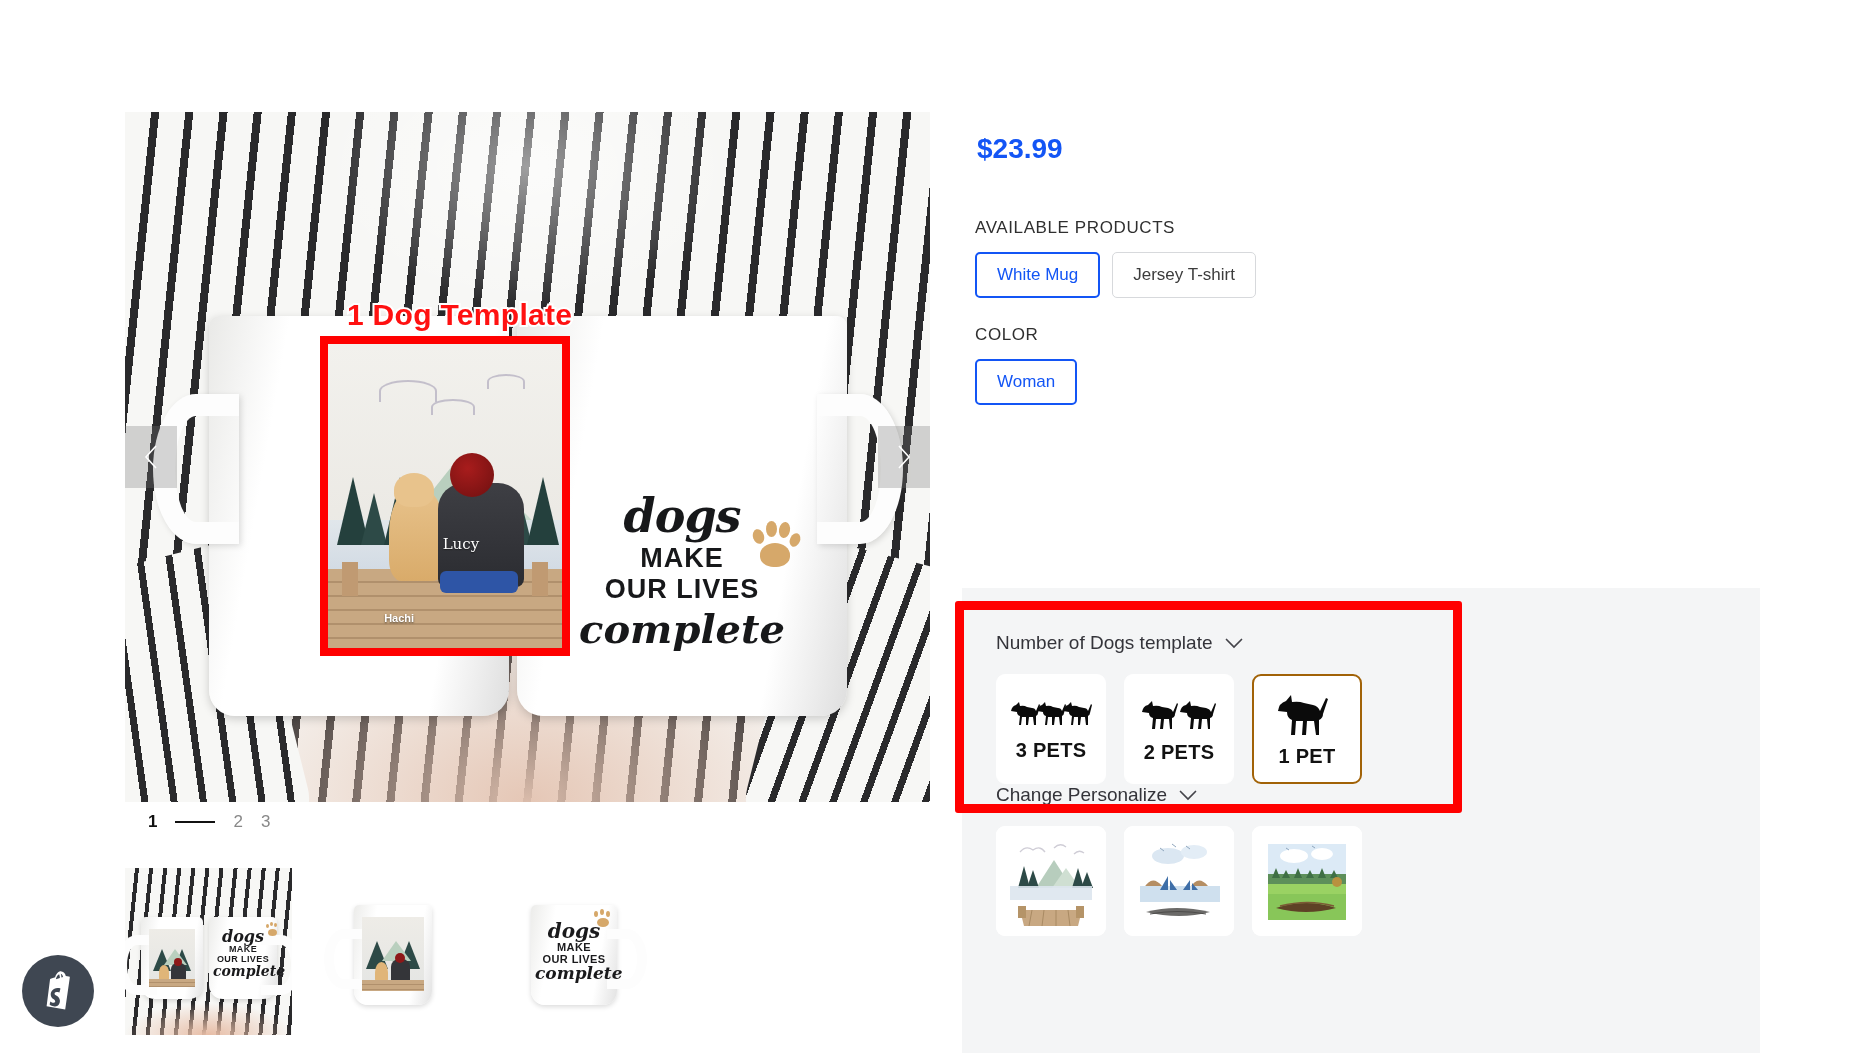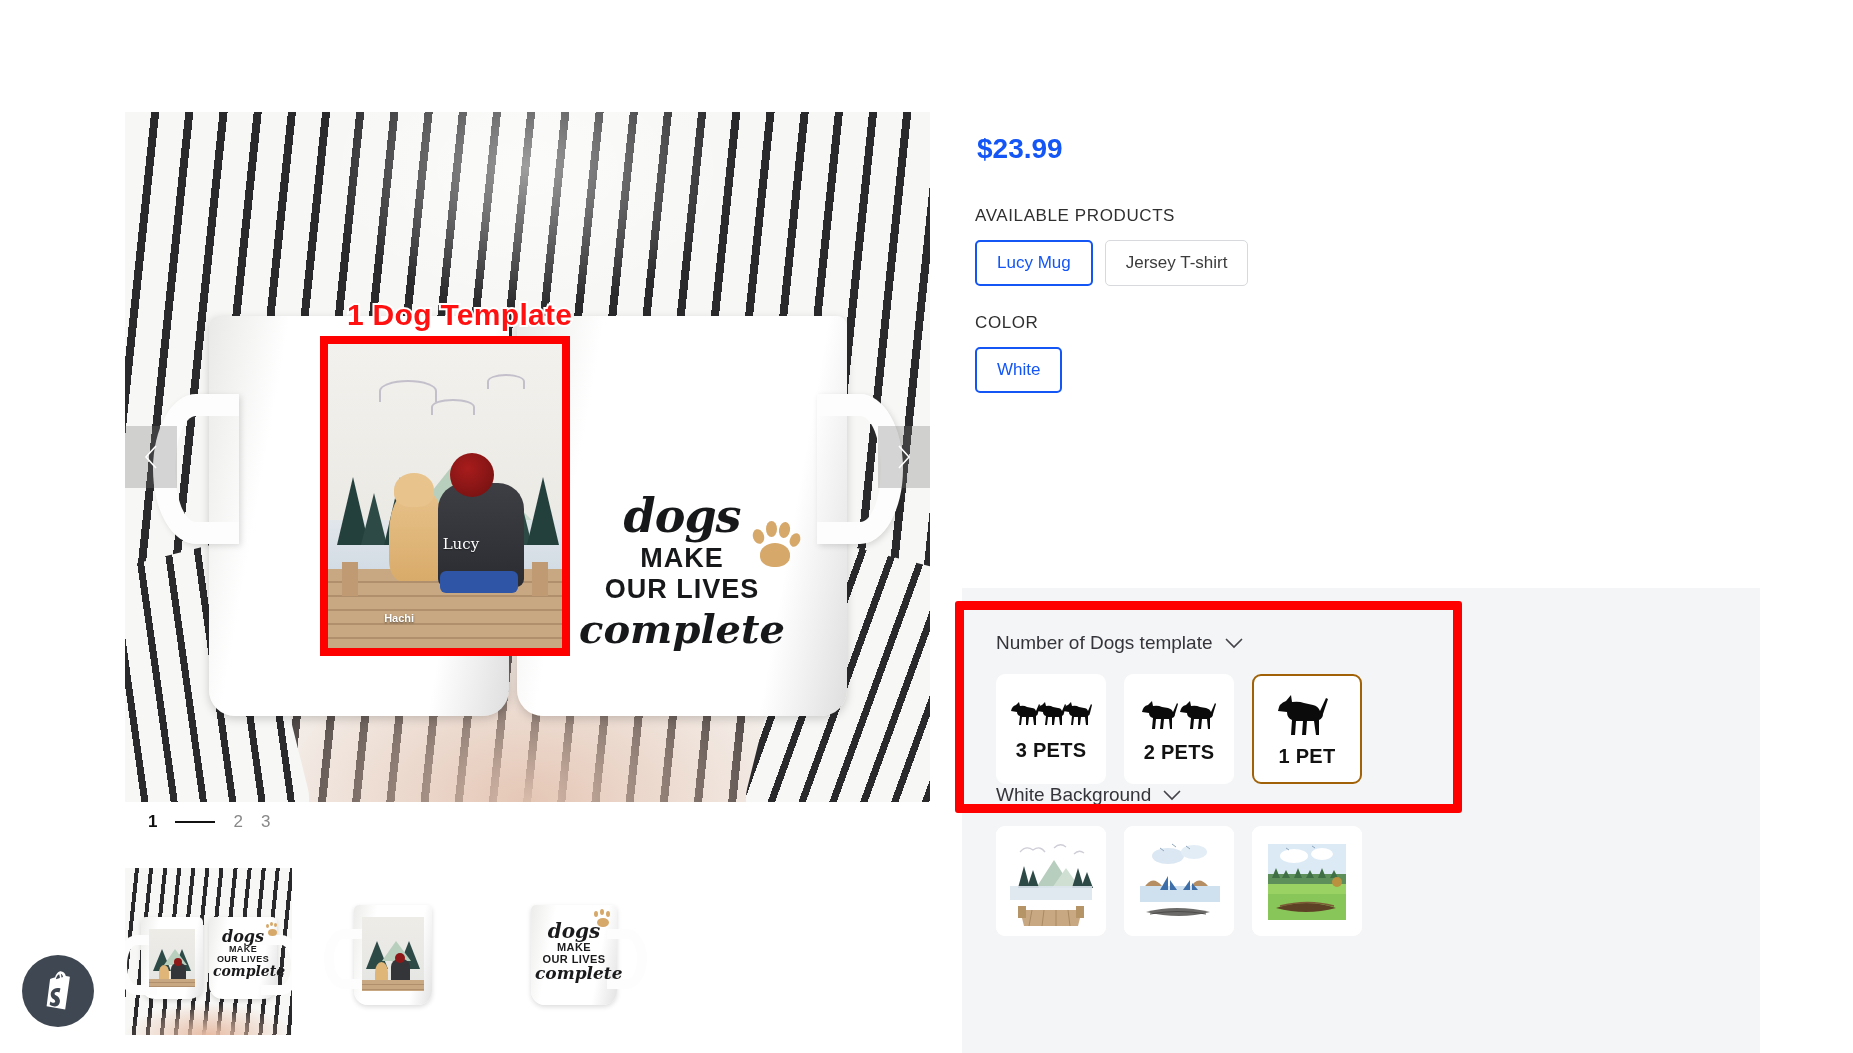--- a/index.html
+++ b/index.html
@@ -219,7 +219,7 @@
     font-size: 28px; font-weight: 700; color: #1355f5;
   }
 
-  .opt-group { position: absolute; left: 0; }
+  .opt-group { position: absolute; left: 0; margin-top: 12px; }
   .opt-label {
     font-size: 17px; color: #2f2f2f; letter-spacing: .6px; text-transform: uppercase;
     margin-bottom: 14px;

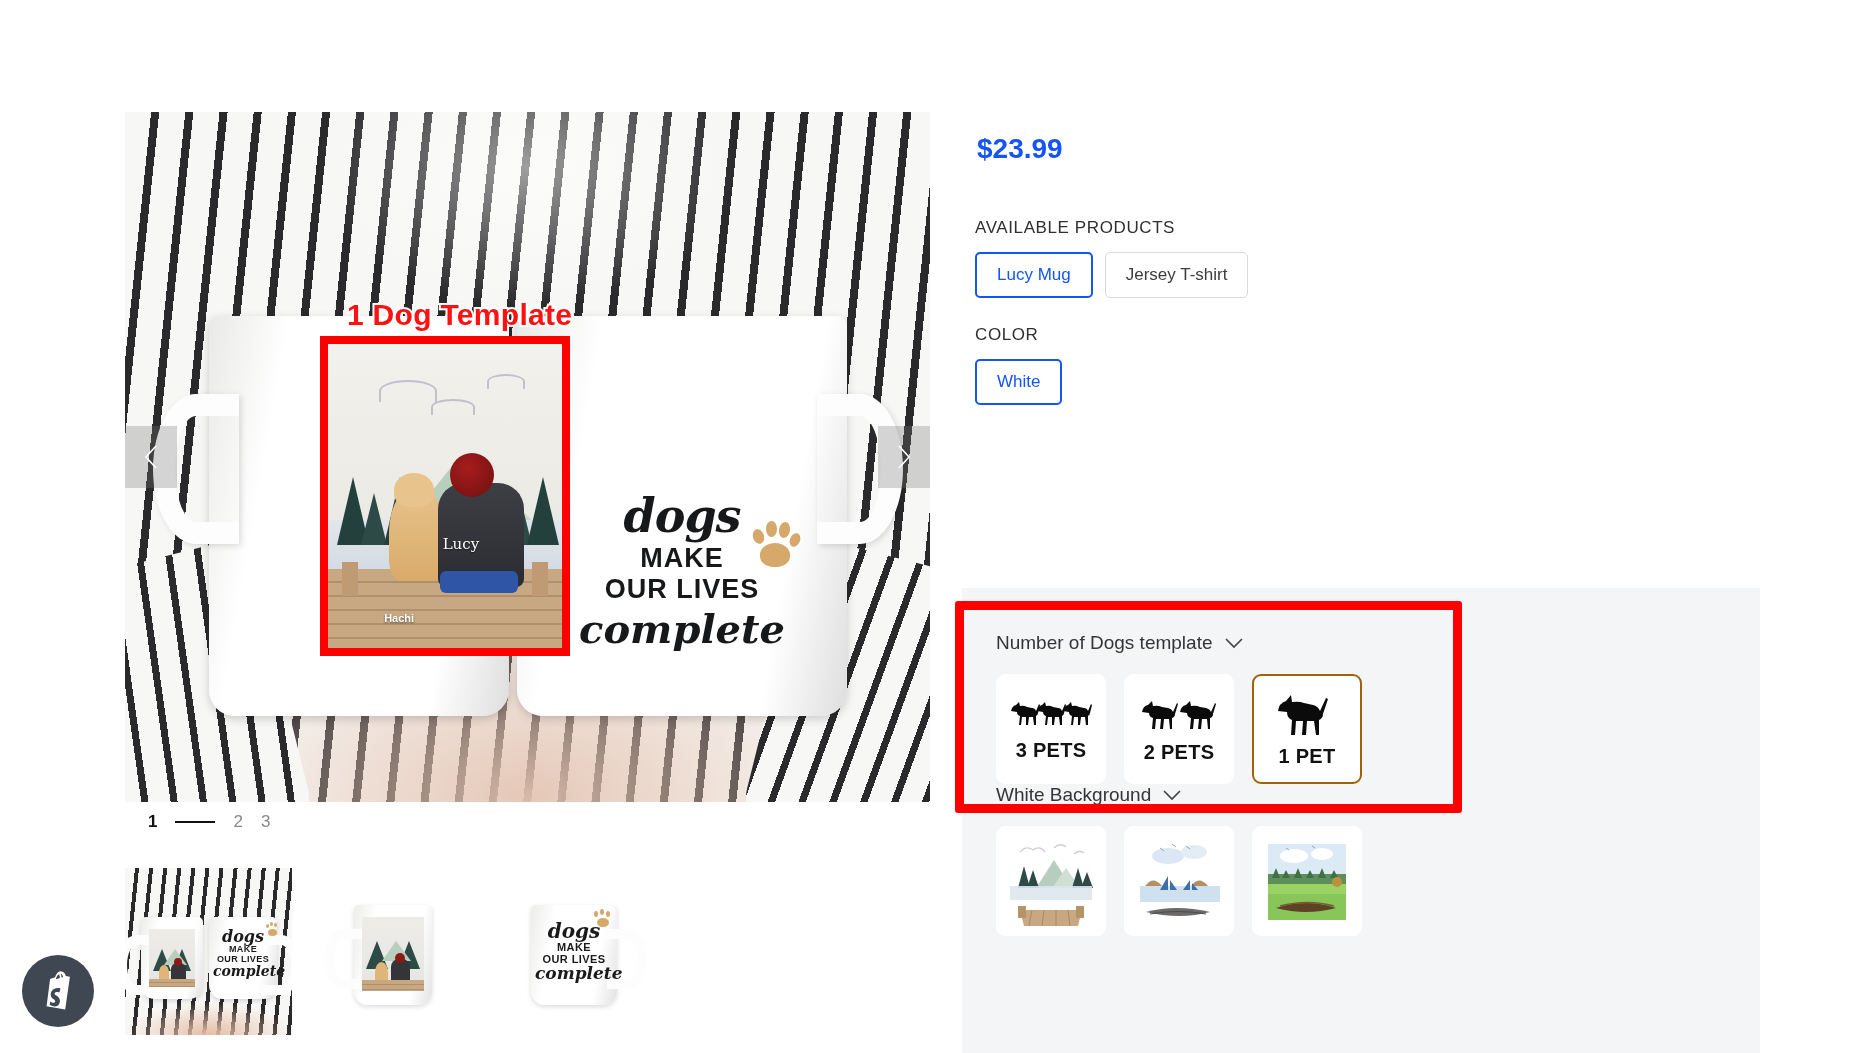--- a/index.html
+++ b/index.html
@@ -447,7 +447,7 @@
     <div class="opt-group" id="grp-products">
       <div class="opt-label">AVAILABLE PRODUCTS</div>
       <div class="opt-row">
-        <div class="opt-btn selected">Lucy Mug</div>
+        <div class="opt-btn selected">White Mug</div>
         <div class="opt-btn">Jersey T-shirt</div>
       </div>
     </div>

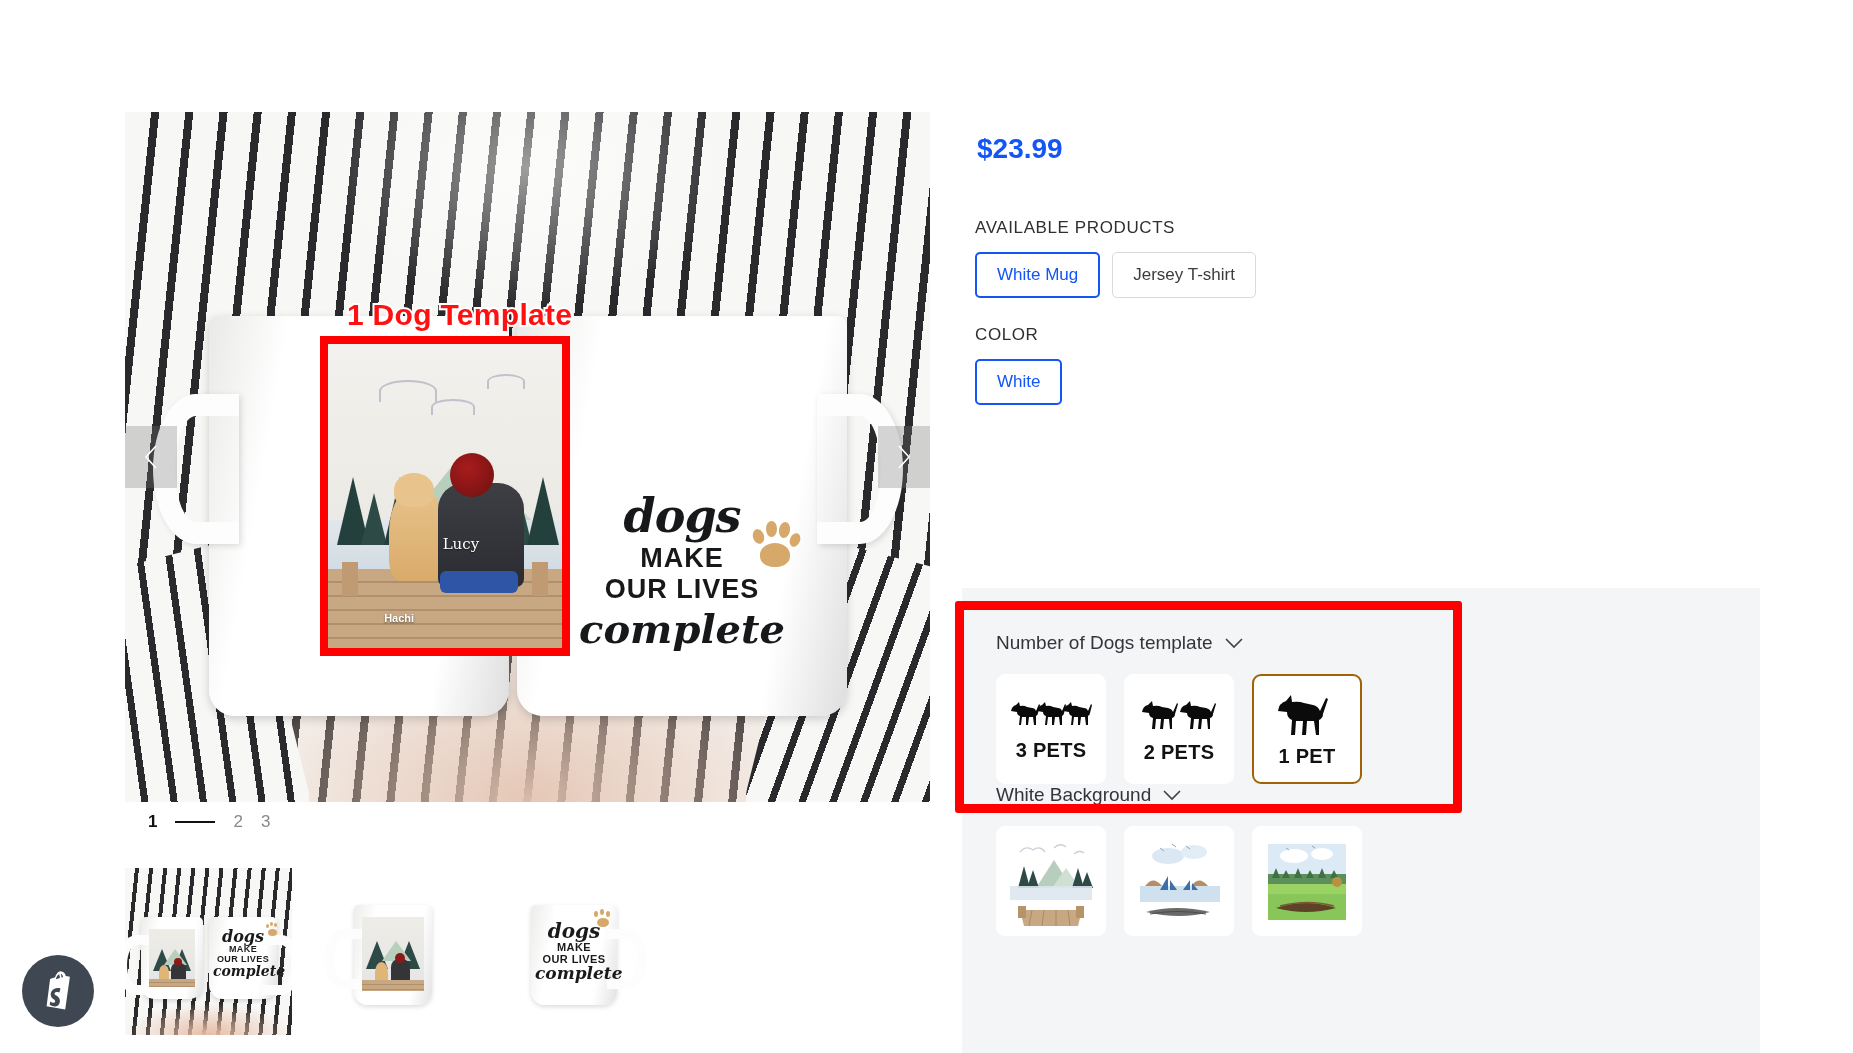--- a/index.html
+++ b/index.html
@@ -455,7 +455,7 @@
     <div class="opt-group" id="grp-color">
       <div class="opt-label">COLOR</div>
       <div class="opt-row">
-        <div class="opt-btn selected">White</div>
+        <div class="opt-btn selected">Woman</div>
       </div>
     </div>
 

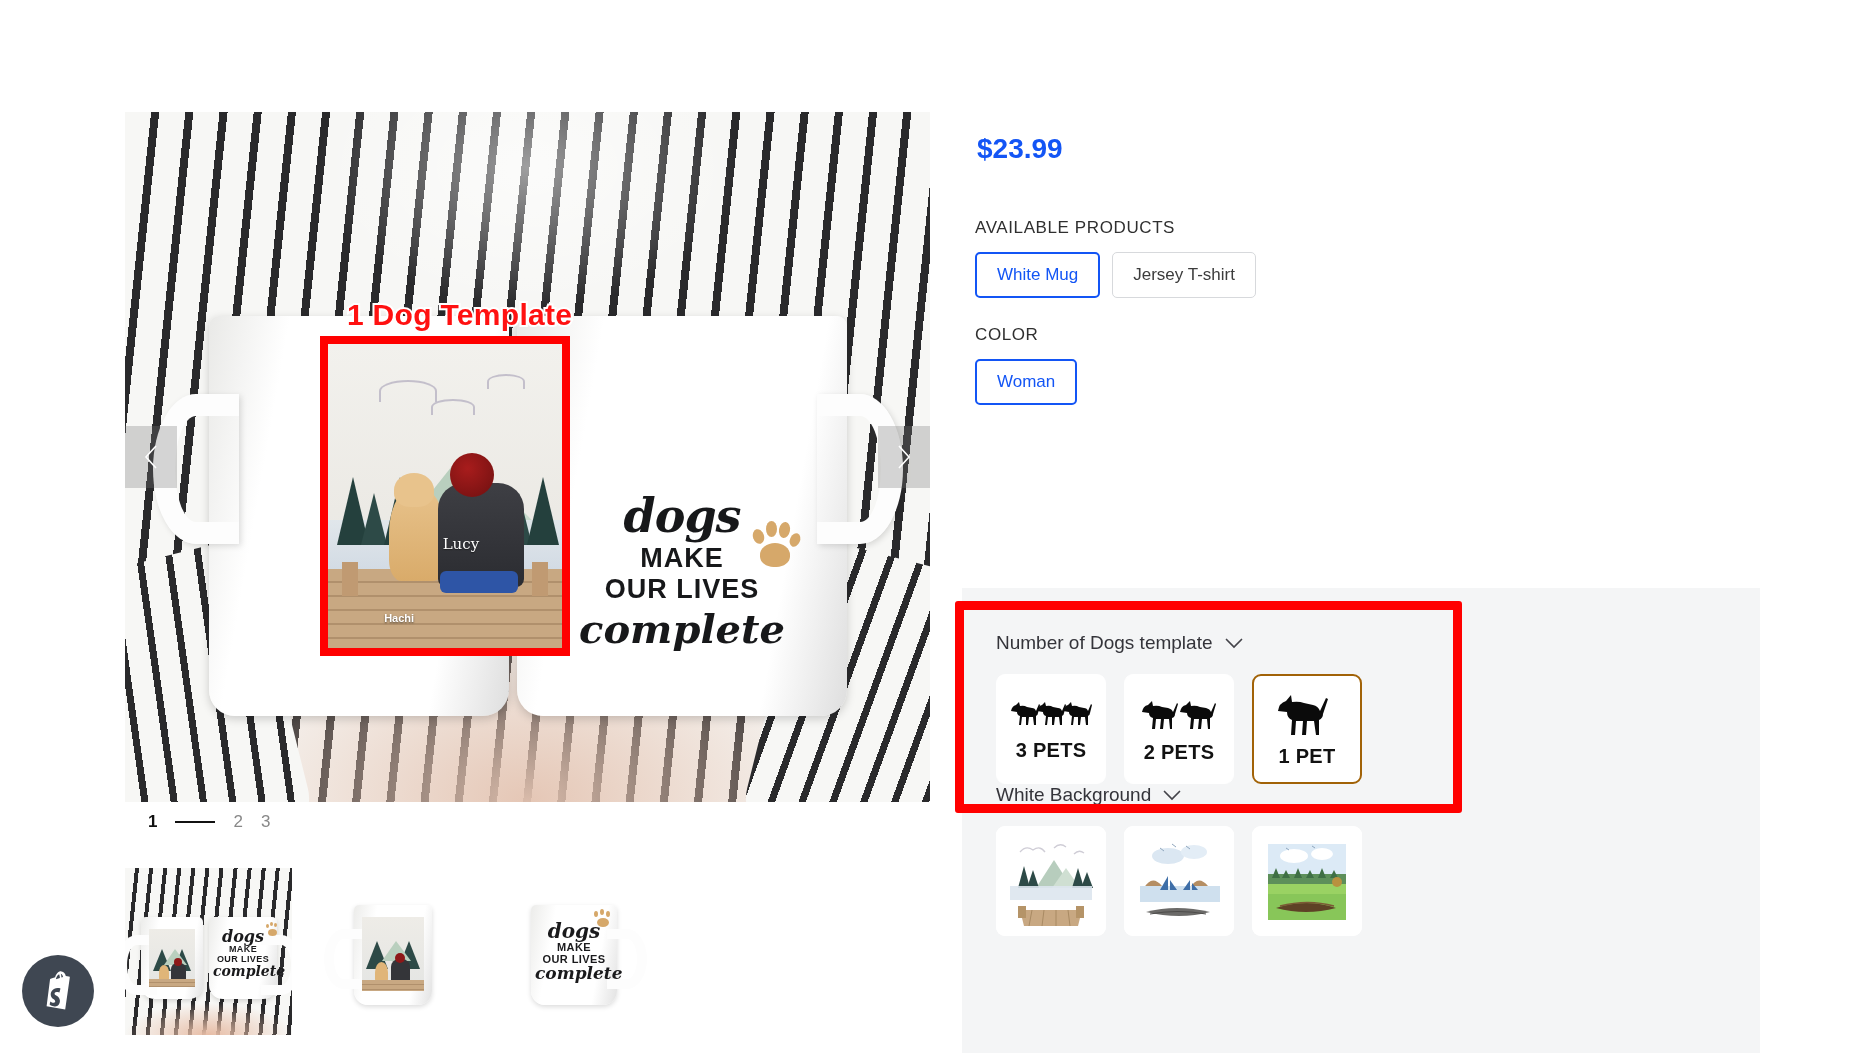--- a/index.html
+++ b/index.html
@@ -512,7 +512,7 @@
 
       <div id="sec-bg">
         <div class="section-head">
-          <span>White Background</span>
+          <span>Change Personalize</span>
           <span class="chev">
             <svg width="18" height="11" viewBox="0 0 18 11">
                 <path d="M1.5 1.5 L9 9 L16.5 1.5" fill="none" stroke="#44444a" stroke-width="1.7" stroke-linecap="round"></path>

